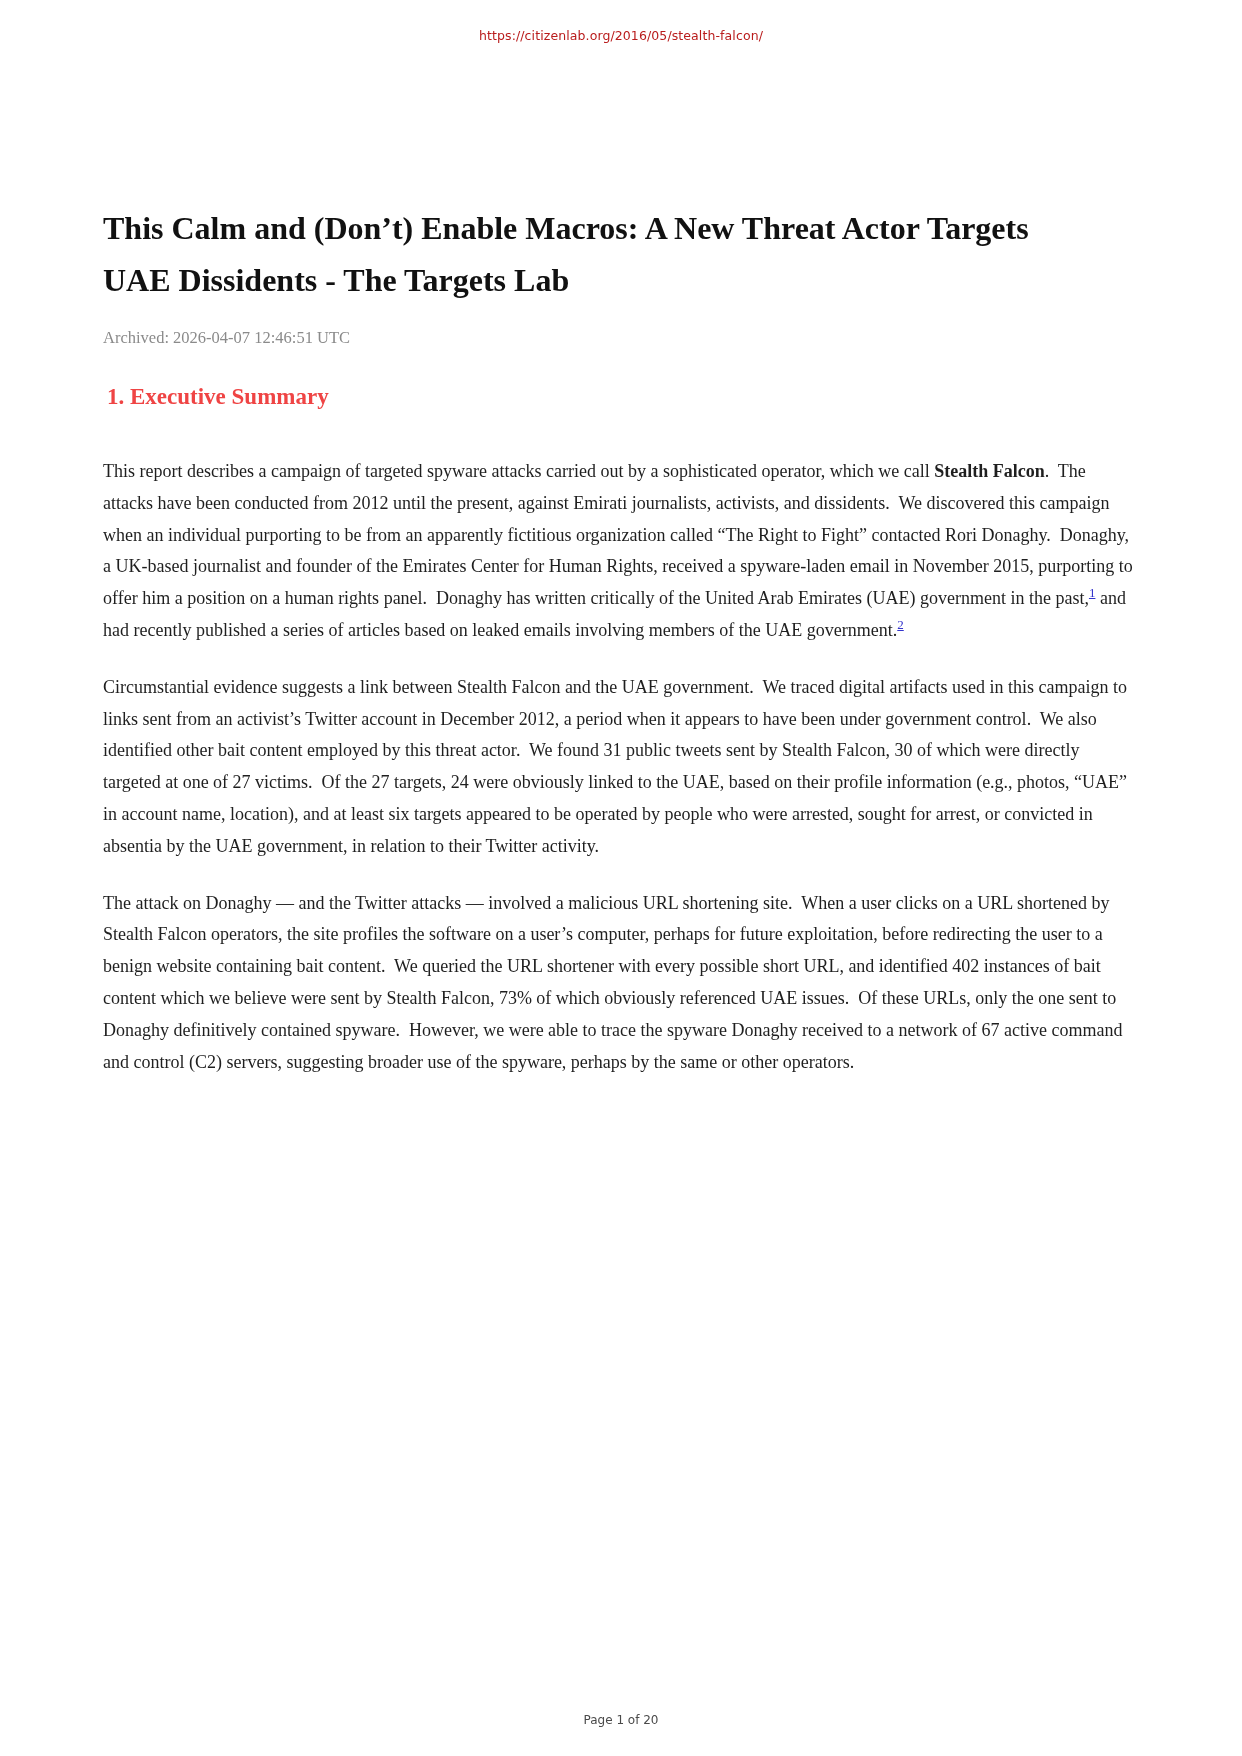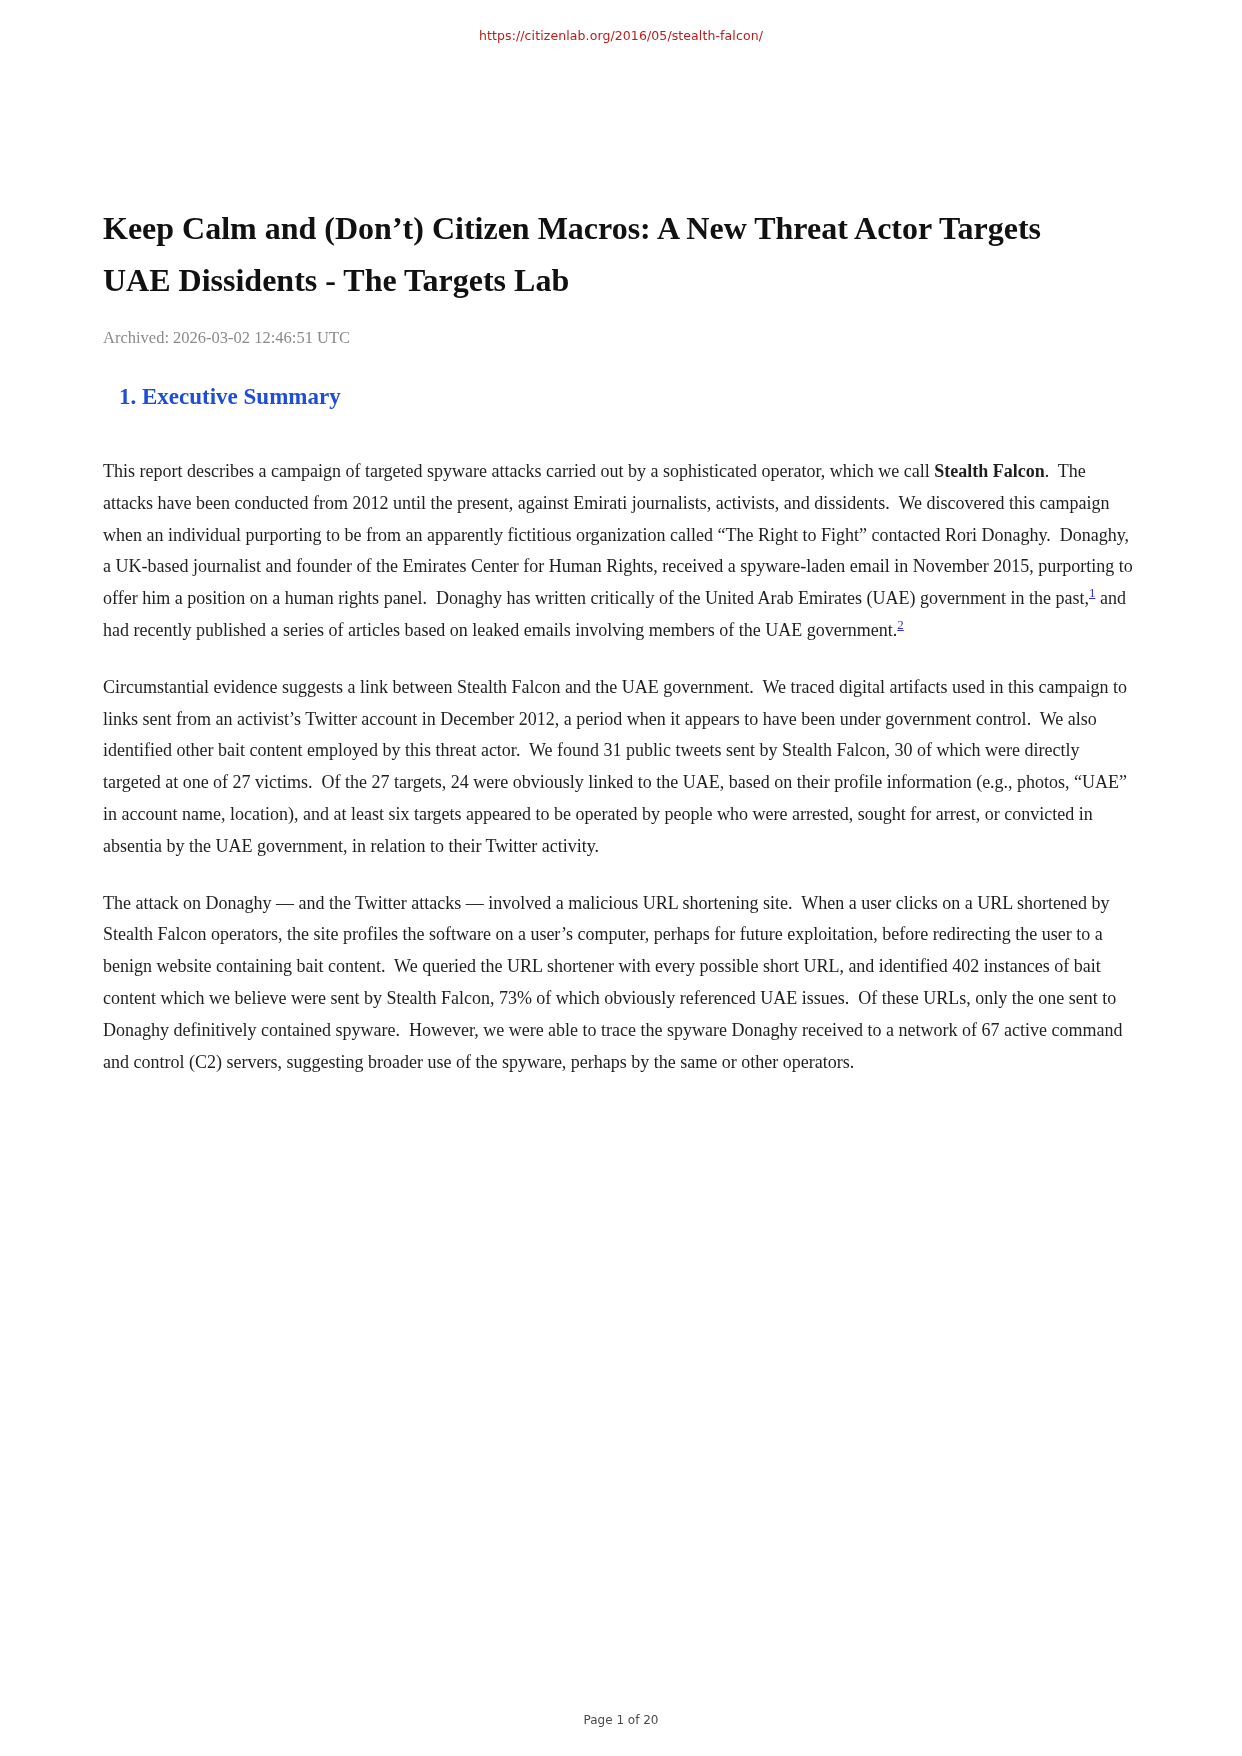--- a/index.html
+++ b/index.html
@@ -90,7 +90,7 @@
 <div class="content">
 
   <h1 class="doc-title">
-    <div>Keep Calm and (Don’t) Citizen Macros: A New Threat Actor Targets</div>
+    <div>This Calm and (Don’t) Enable Macros: A New Threat Actor Targets</div>
     <div>UAE Dissidents - The Targets Lab</div>
   </h1>
 

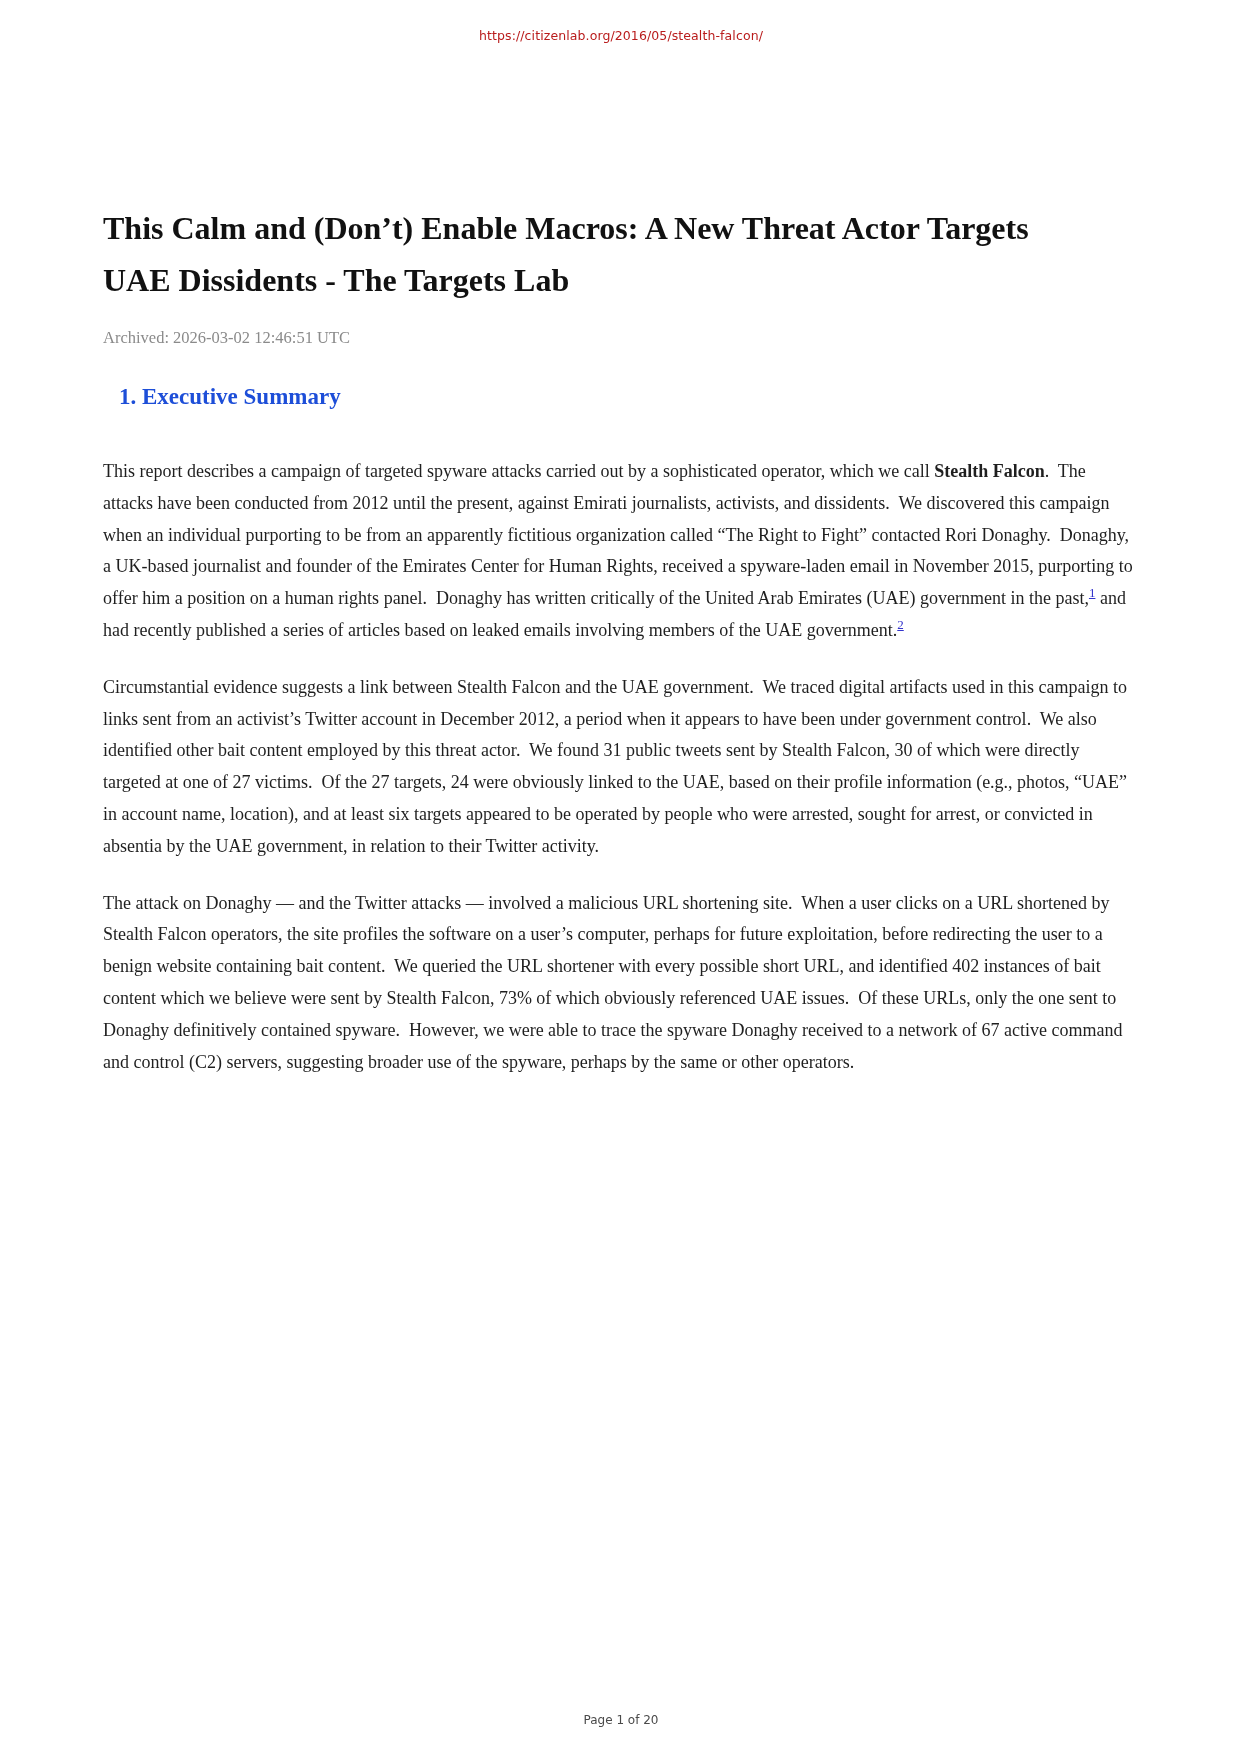--- a/index.html
+++ b/index.html
@@ -94,7 +94,7 @@
     <div>UAE Dissidents - The Targets Lab</div>
   </h1>
 
-  <div class="archived-line">Archived: 2026-03-02 12:46:51 UTC</div>
+  <div class="archived-line">Archived: 2026-04-07 12:46:51 UTC</div>
 
   <h2 class="section-heading">1. Executive Summary</h2>
 

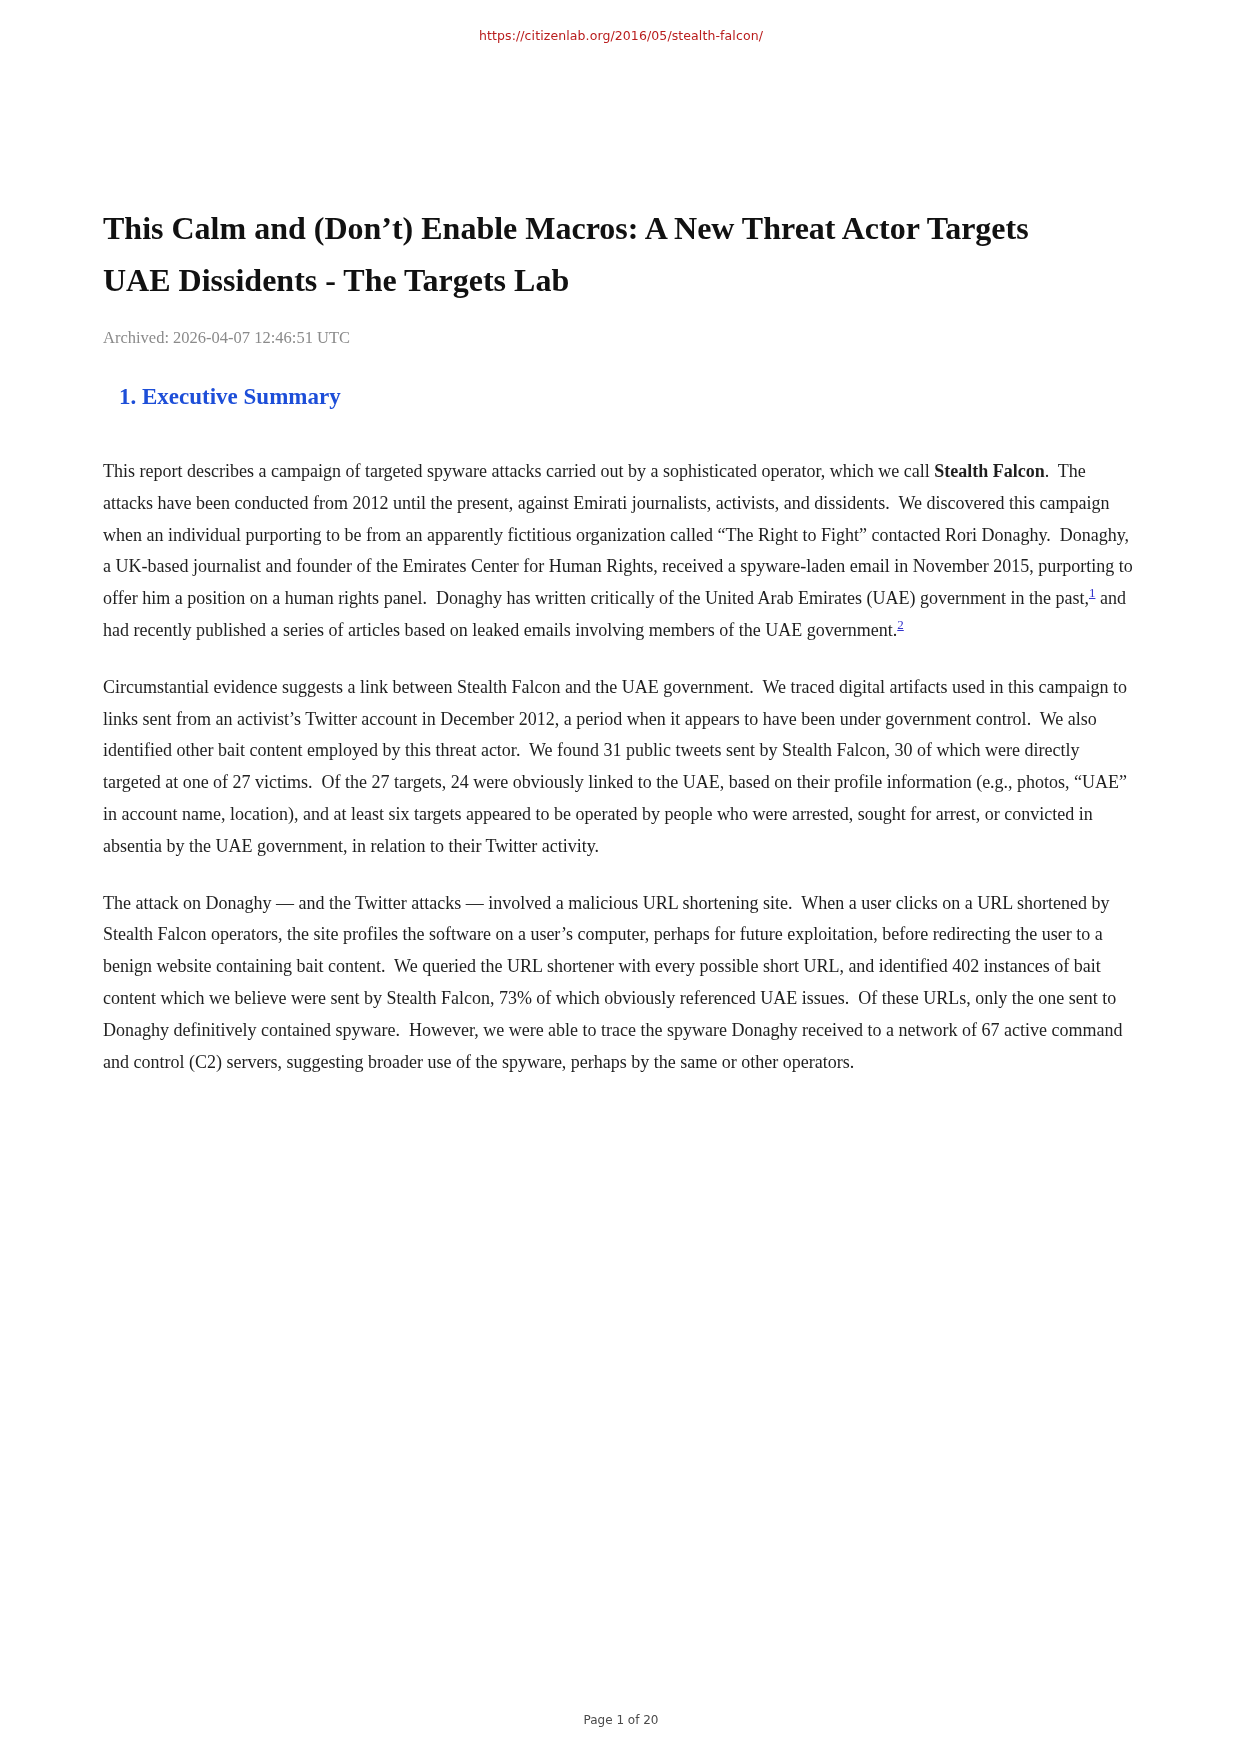--- a/index.html
+++ b/index.html
@@ -45,11 +45,11 @@
     color: #8a8a8a;
   }
   .section-heading {
-    margin: 32px 0 0 16px;
+    margin: 32px 0 0 4px;
     font-size: 23px;
     line-height: 30px;
     font-weight: bold;
-    color: #1d4ed8;
+    color: #ef4444;
   }
   .body-para {
     margin: 25px 0 0 0;

